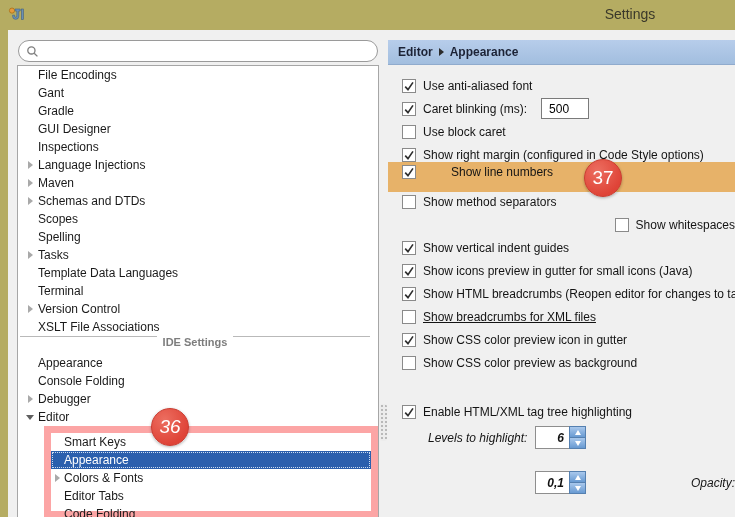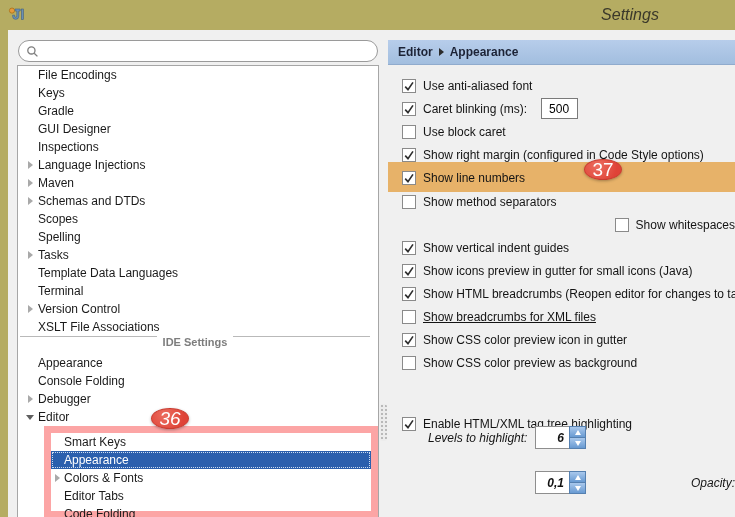--- a/index.html
+++ b/index.html
@@ -13,7 +13,7 @@
   .titlebar{position:absolute;left:0;top:0;width:735px;height:30px;display:flex;align-items:center;}
   .app-logo{position:absolute;left:8px;top:6px;width:18px;height:18px;}
   .win-title{position:absolute;left:630px;top:6px;transform:translateX(-50%);
-    font-size:16px;color:#3a382a;white-space:nowrap;font-style:italic;}
+    font-size:14px;color:#3a382a;white-space:nowrap;}
   
   .dialog{position:absolute;left:8px;top:30px;right:0;bottom:0;background:#f0f0f0;}
   

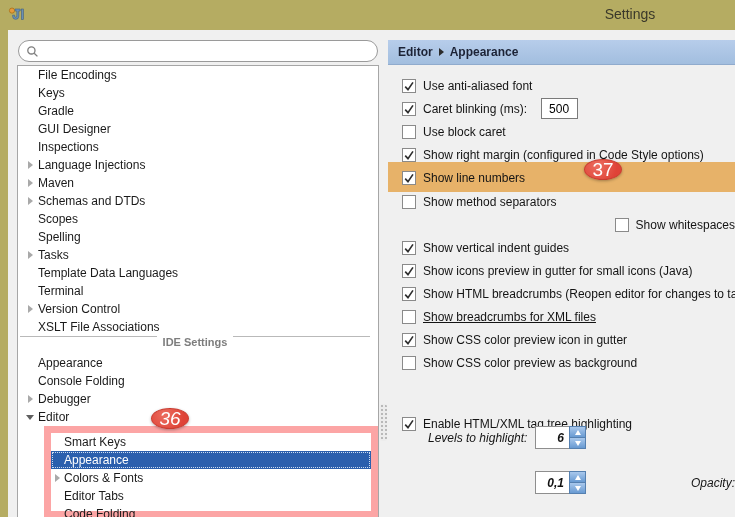--- a/index.html
+++ b/index.html
@@ -98,7 +98,7 @@
           </div>
           <div class="trow">
             <span class="arr"></span>
-            <span>Keys</span>
+            <span>Gant</span>
           </div>
           <div class="trow">
             <span class="arr"></span>

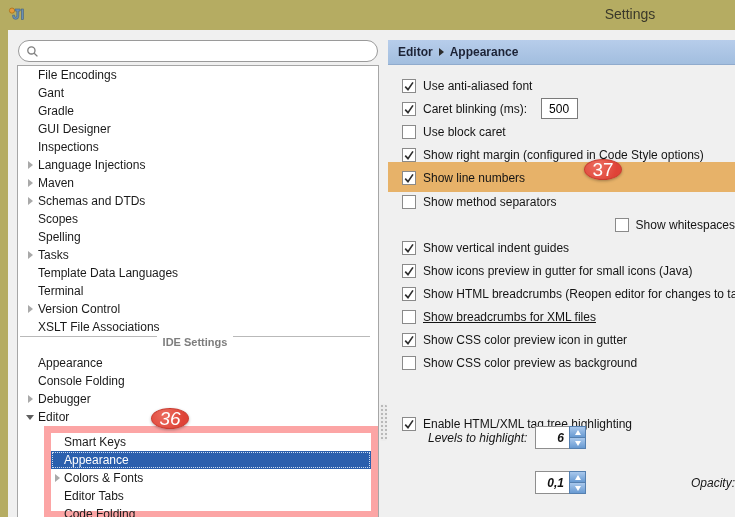--- a/index.html
+++ b/index.html
@@ -50,7 +50,7 @@
   .prow .cb{flex:0 0 auto;width:14px;height:14px;background:#fff;border:1px solid #8a8a8a;box-sizing:border-box;
     margin:0 7px 0 14px;display:flex;align-items:center;justify-content:center;}
   .prow.indent{padding-left:40px;font-style:italic;}
-  .text-field{width:37px;height:21px;margin-left:14px;border:1px solid #7a7a7a;background:#fff;
+  .text-field{width:48px;height:21px;margin-left:14px;border:1px solid #7a7a7a;background:#fff;
     font:12px "Liberation Sans",sans-serif;padding:0 0 0 7px;box-sizing:border-box;outline:none;}
   .spin-field{position:absolute;left:147px;top:0;height:23px;display:flex;}
   .spin-val{width:34px;height:23px;box-sizing:border-box;border:1px solid #8e8e8e;border-right:none;background:#fff;

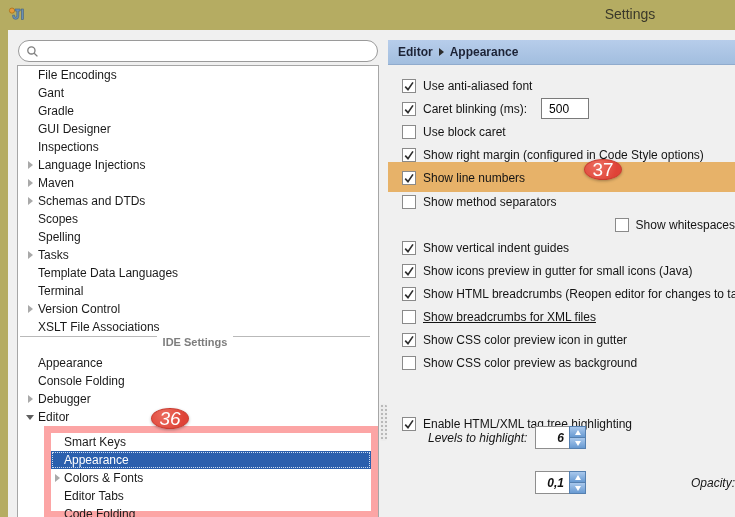--- a/index.html
+++ b/index.html
@@ -253,7 +253,7 @@
             </span>
             <span>Show right margin (configured in Code Style options)</span>
           </div>
-          <div class="prow" style="top: 126px;">
+          <div class="prow" style="top: 120px; gap: 28px;">
             <span class="cb">
               <svg width="12" height="12" viewBox="0 0 13 13">
                 <polyline points="2.4,7.2 5.4,10.4 10.8,2.6" fill="none" stroke="#2e2e2e" stroke-width="1.8"></polyline>

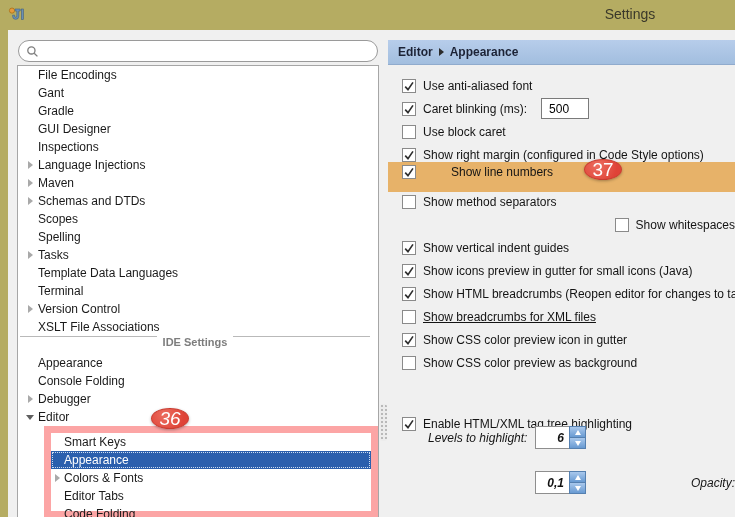--- a/index.html
+++ b/index.html
@@ -61,7 +61,7 @@
   .arr-up{width:0;height:0;border-left:3.5px solid transparent;border-right:3.5px solid transparent;border-bottom:5px solid #fff;}
   .arr-dn{width:0;height:0;border-left:3.5px solid transparent;border-right:3.5px solid transparent;border-top:5px solid #fff;}
   
-  .badge{position:absolute;width:38px;height:21px;border-radius:50%;z-index:20;
+  .badge{position:absolute;width:38px;height:38px;border-radius:50%;z-index:20;
     background:radial-gradient(circle at 35% 30%, #ec6e60, #df4337 72%);
     border:1px solid #c93c31;box-sizing:border-box;box-shadow:0 1px 3px rgba(0,0,0,.3);
     display:flex;align-items:center;justify-content:center;color:#fff;font-size:19px;}

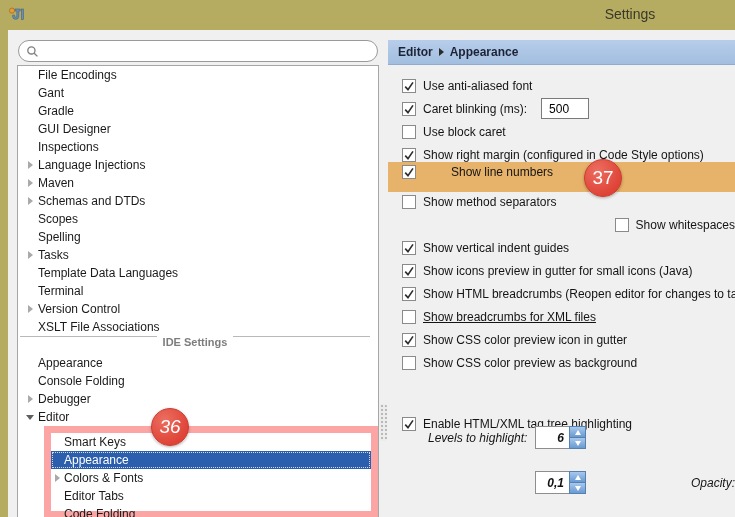--- a/index.html
+++ b/index.html
@@ -309,7 +309,7 @@
             <span class="cb"></span>
             <span>Show CSS color preview as background</span>
           </div>
-          <div class="prow" style="top: 360px; margin-top: 12px;">
+          <div class="prow" style="top: 360px;">
             <span class="cb">
               <svg width="12" height="12" viewBox="0 0 13 13">
                 <polyline points="2.4,7.2 5.4,10.4 10.8,2.6" fill="none" stroke="#2e2e2e" stroke-width="1.8"></polyline>

